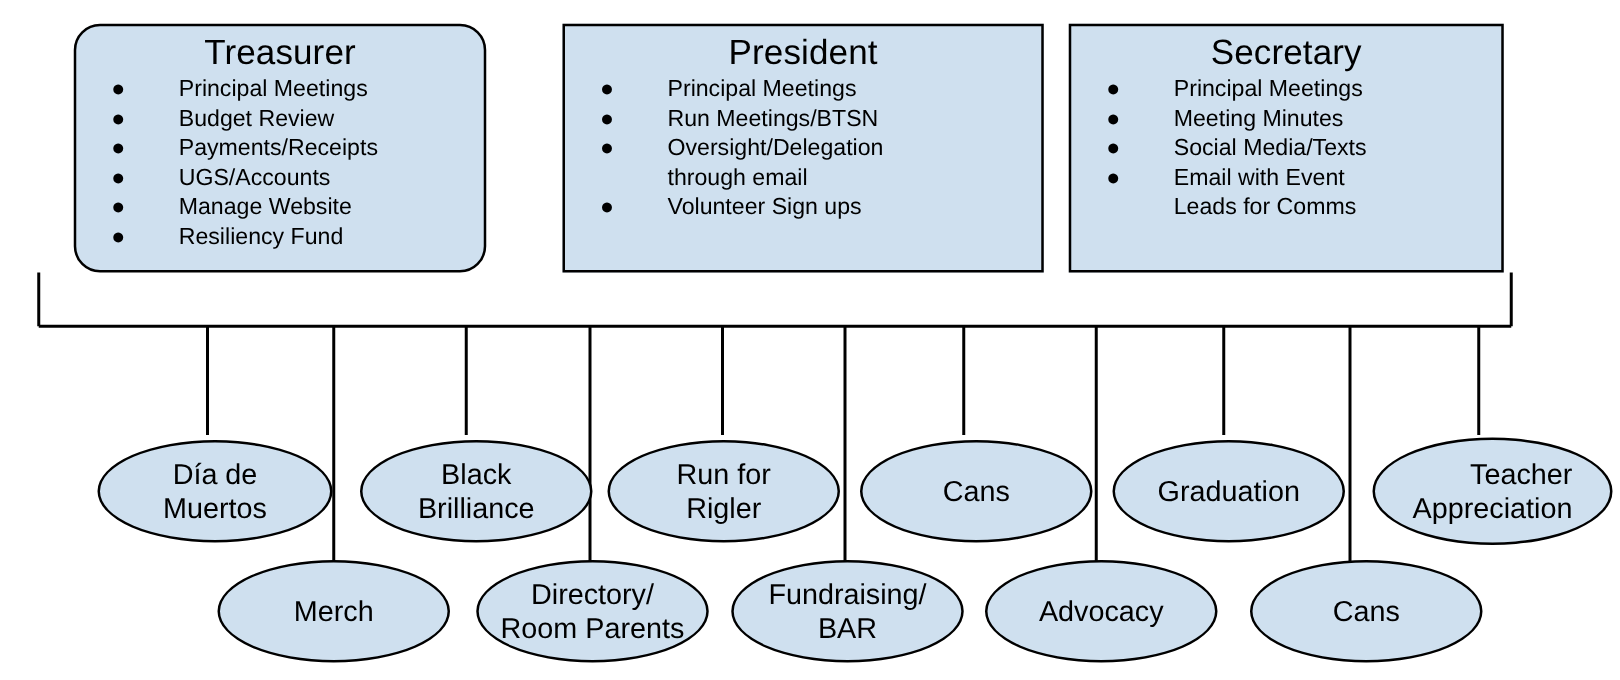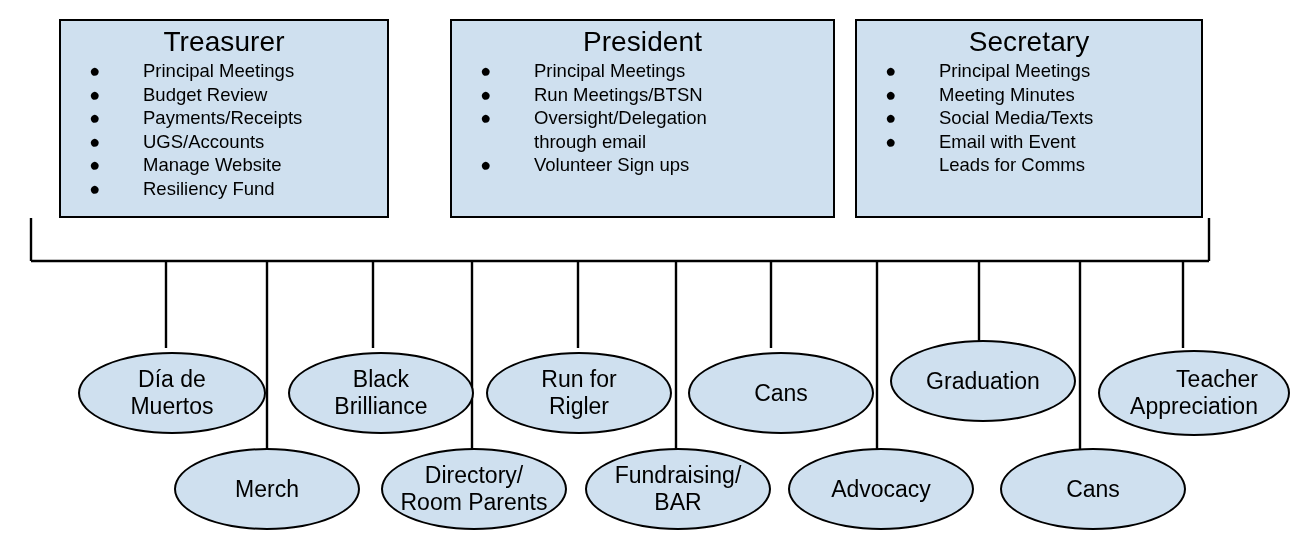--- a/index.html
+++ b/index.html
@@ -112,7 +112,7 @@
     </g>
   </svg>
 
-  <div class="role-box" style="left:59px; top:19px; width:330px; height:199px;">
+  <div class="role-box" style="left:59px; top:19px; width:330px; height:199px;border-radius:21px;">
     <div class="role-title">Treasurer</div>
     <ul class="role-list">
       <li>

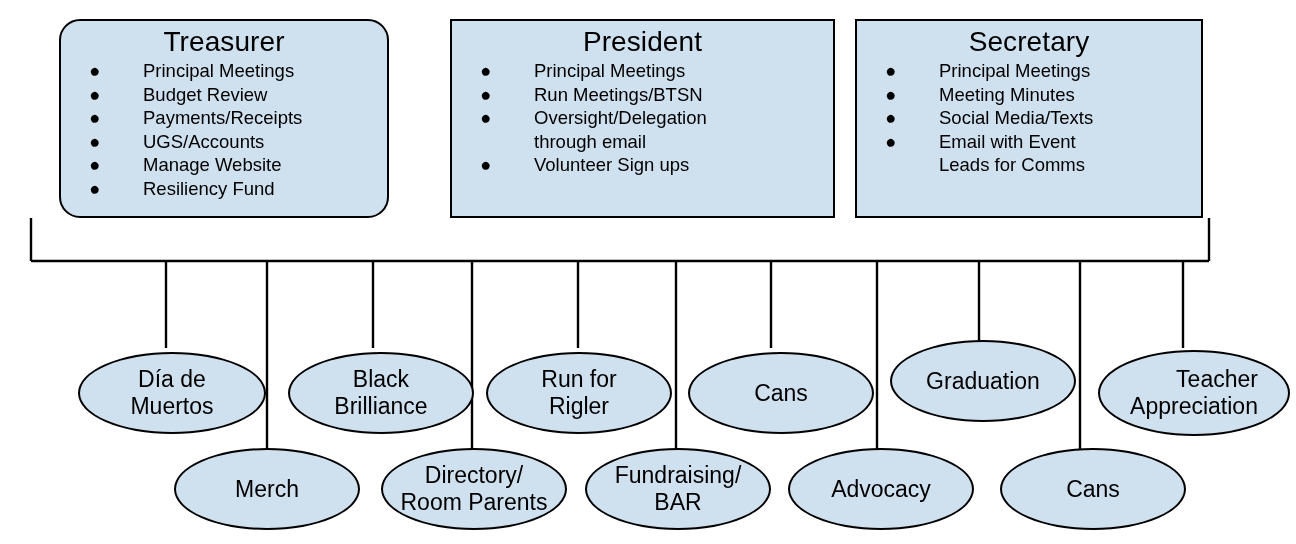--- a/index.html
+++ b/index.html
@@ -203,7 +203,7 @@
   <div class="node" style="left:688px; top:352px; width:186px; height:82px;">
     <span class="label">Cans</span>
   </div>
-  <div class="node" style="left:890px; top:340px; width:186px; height:82px;">
+  <div class="node" style="left:890px; top:352px; width:186px; height:82px;">
     <span class="label">Graduation</span>
   </div>
   <div class="node" style="left:1098px; top:350px; width:192px; height:86px;text-align:right;">

